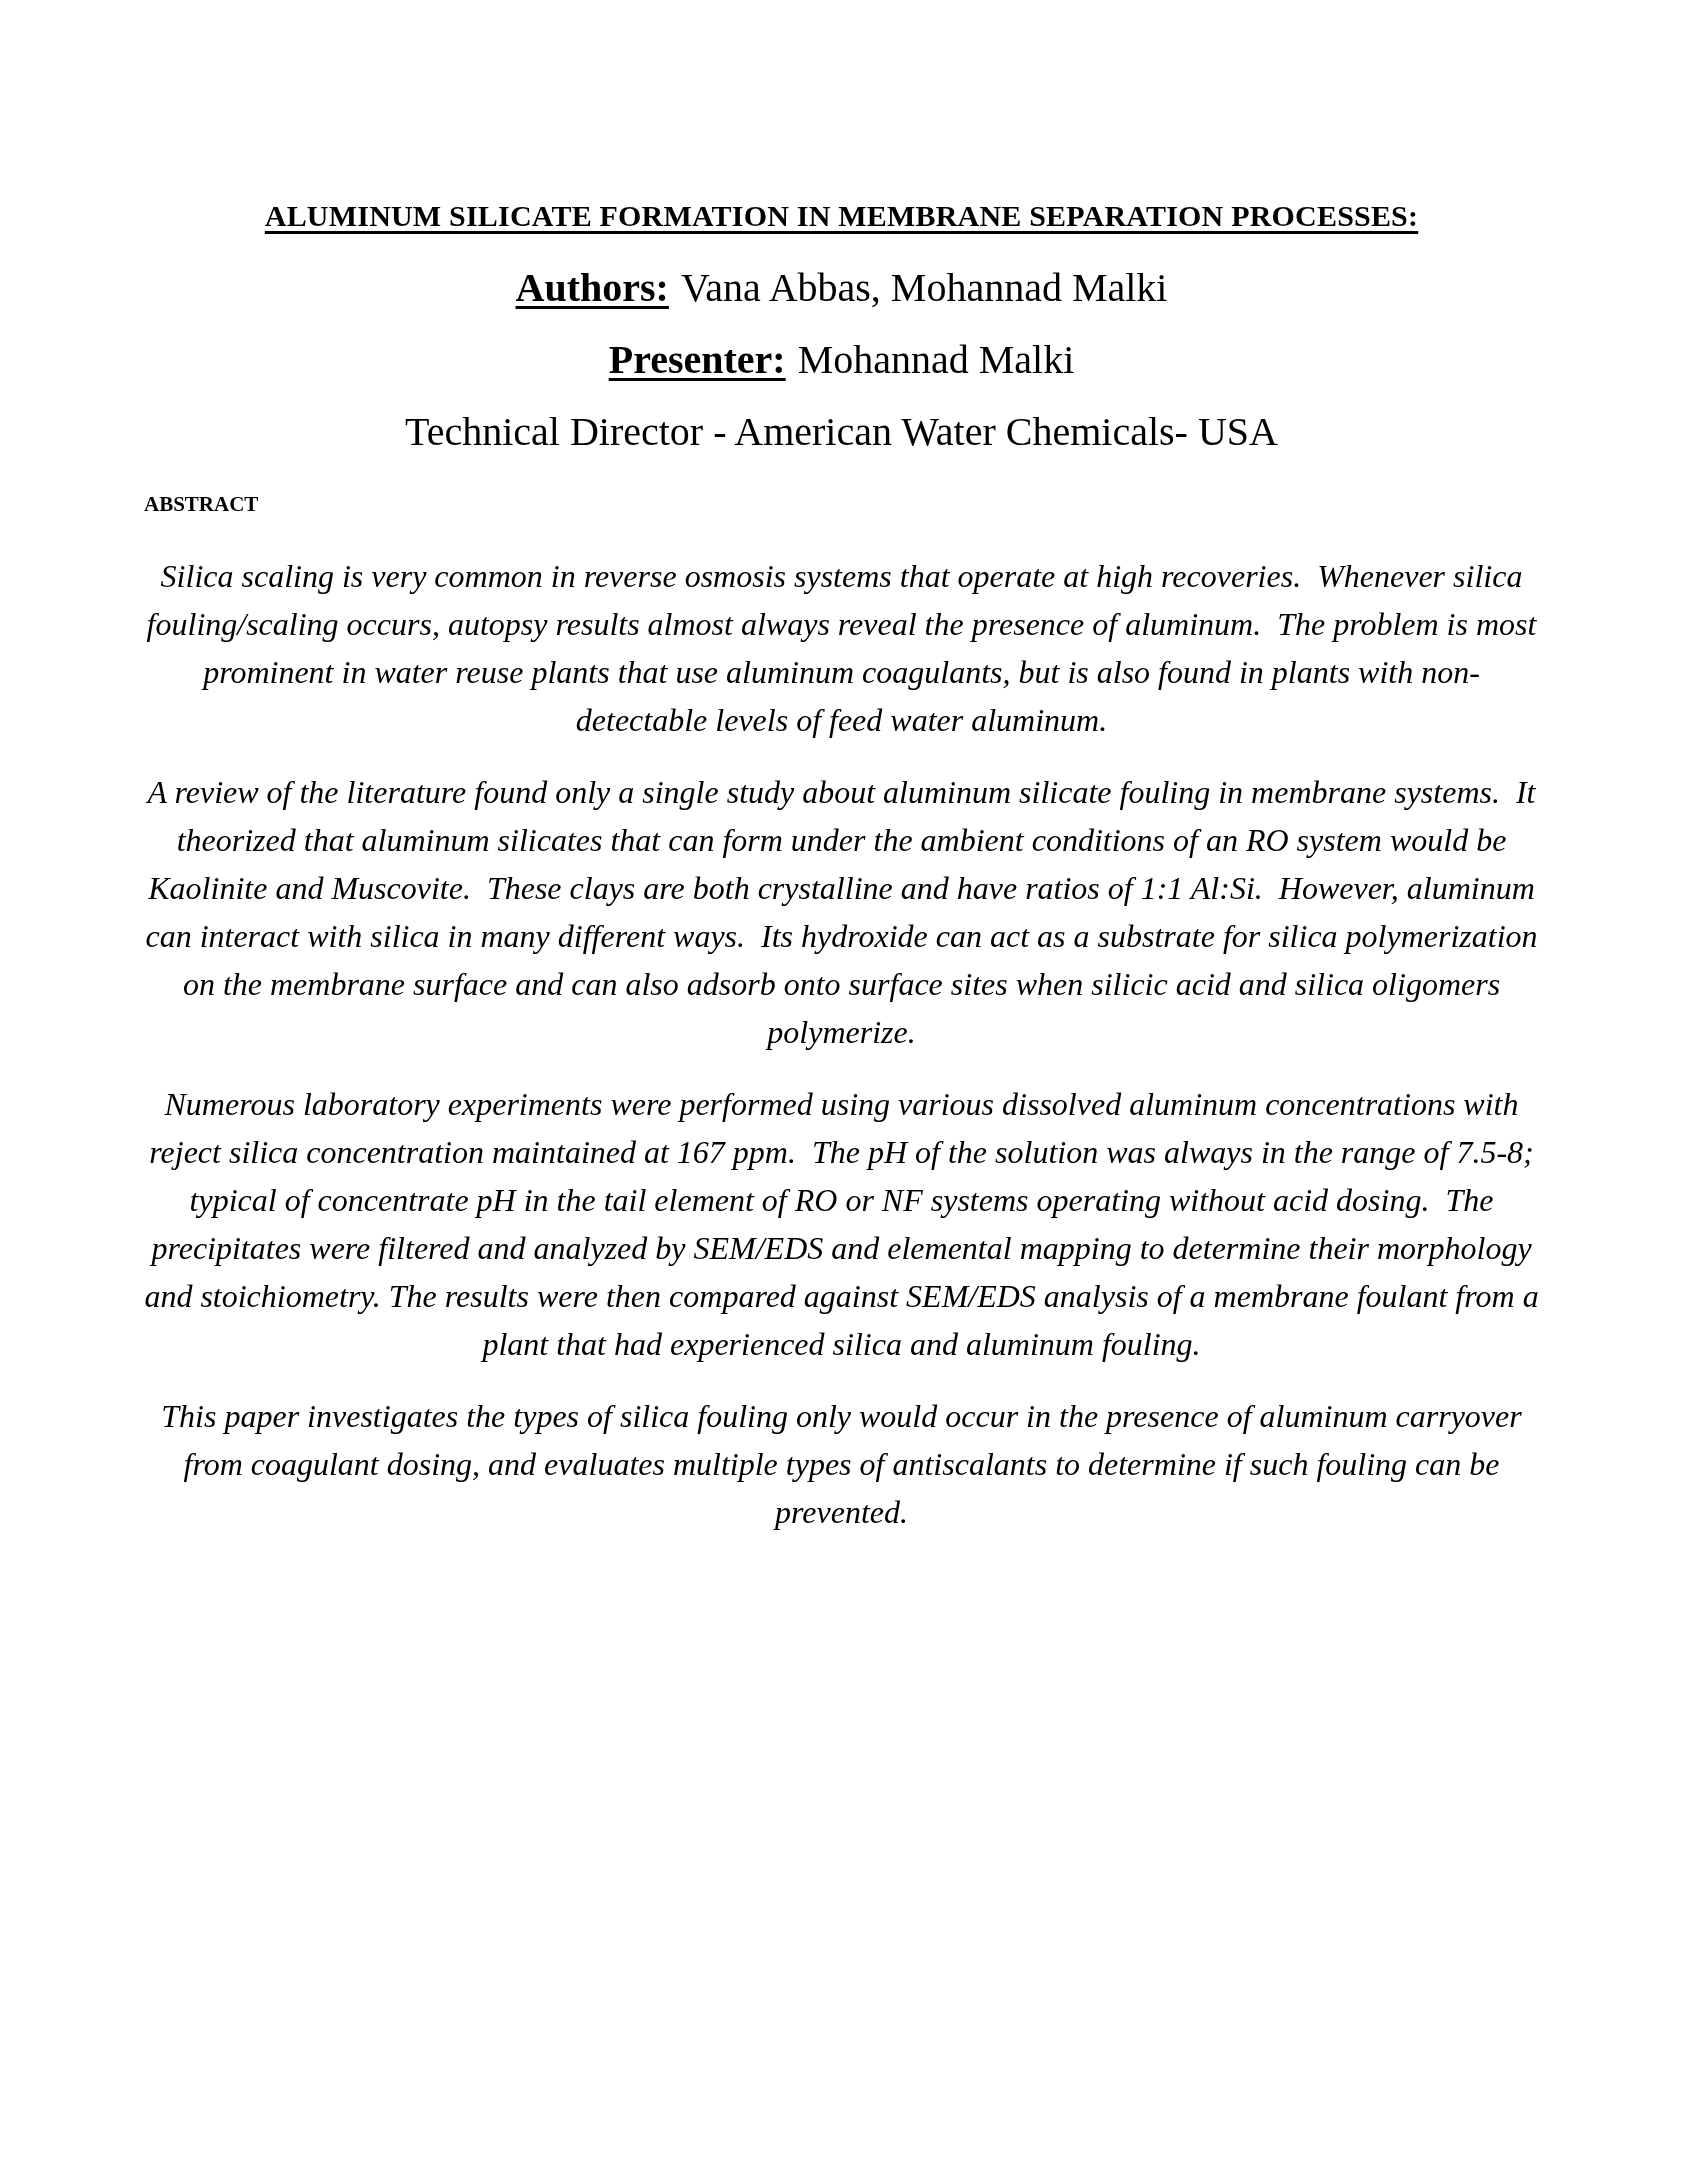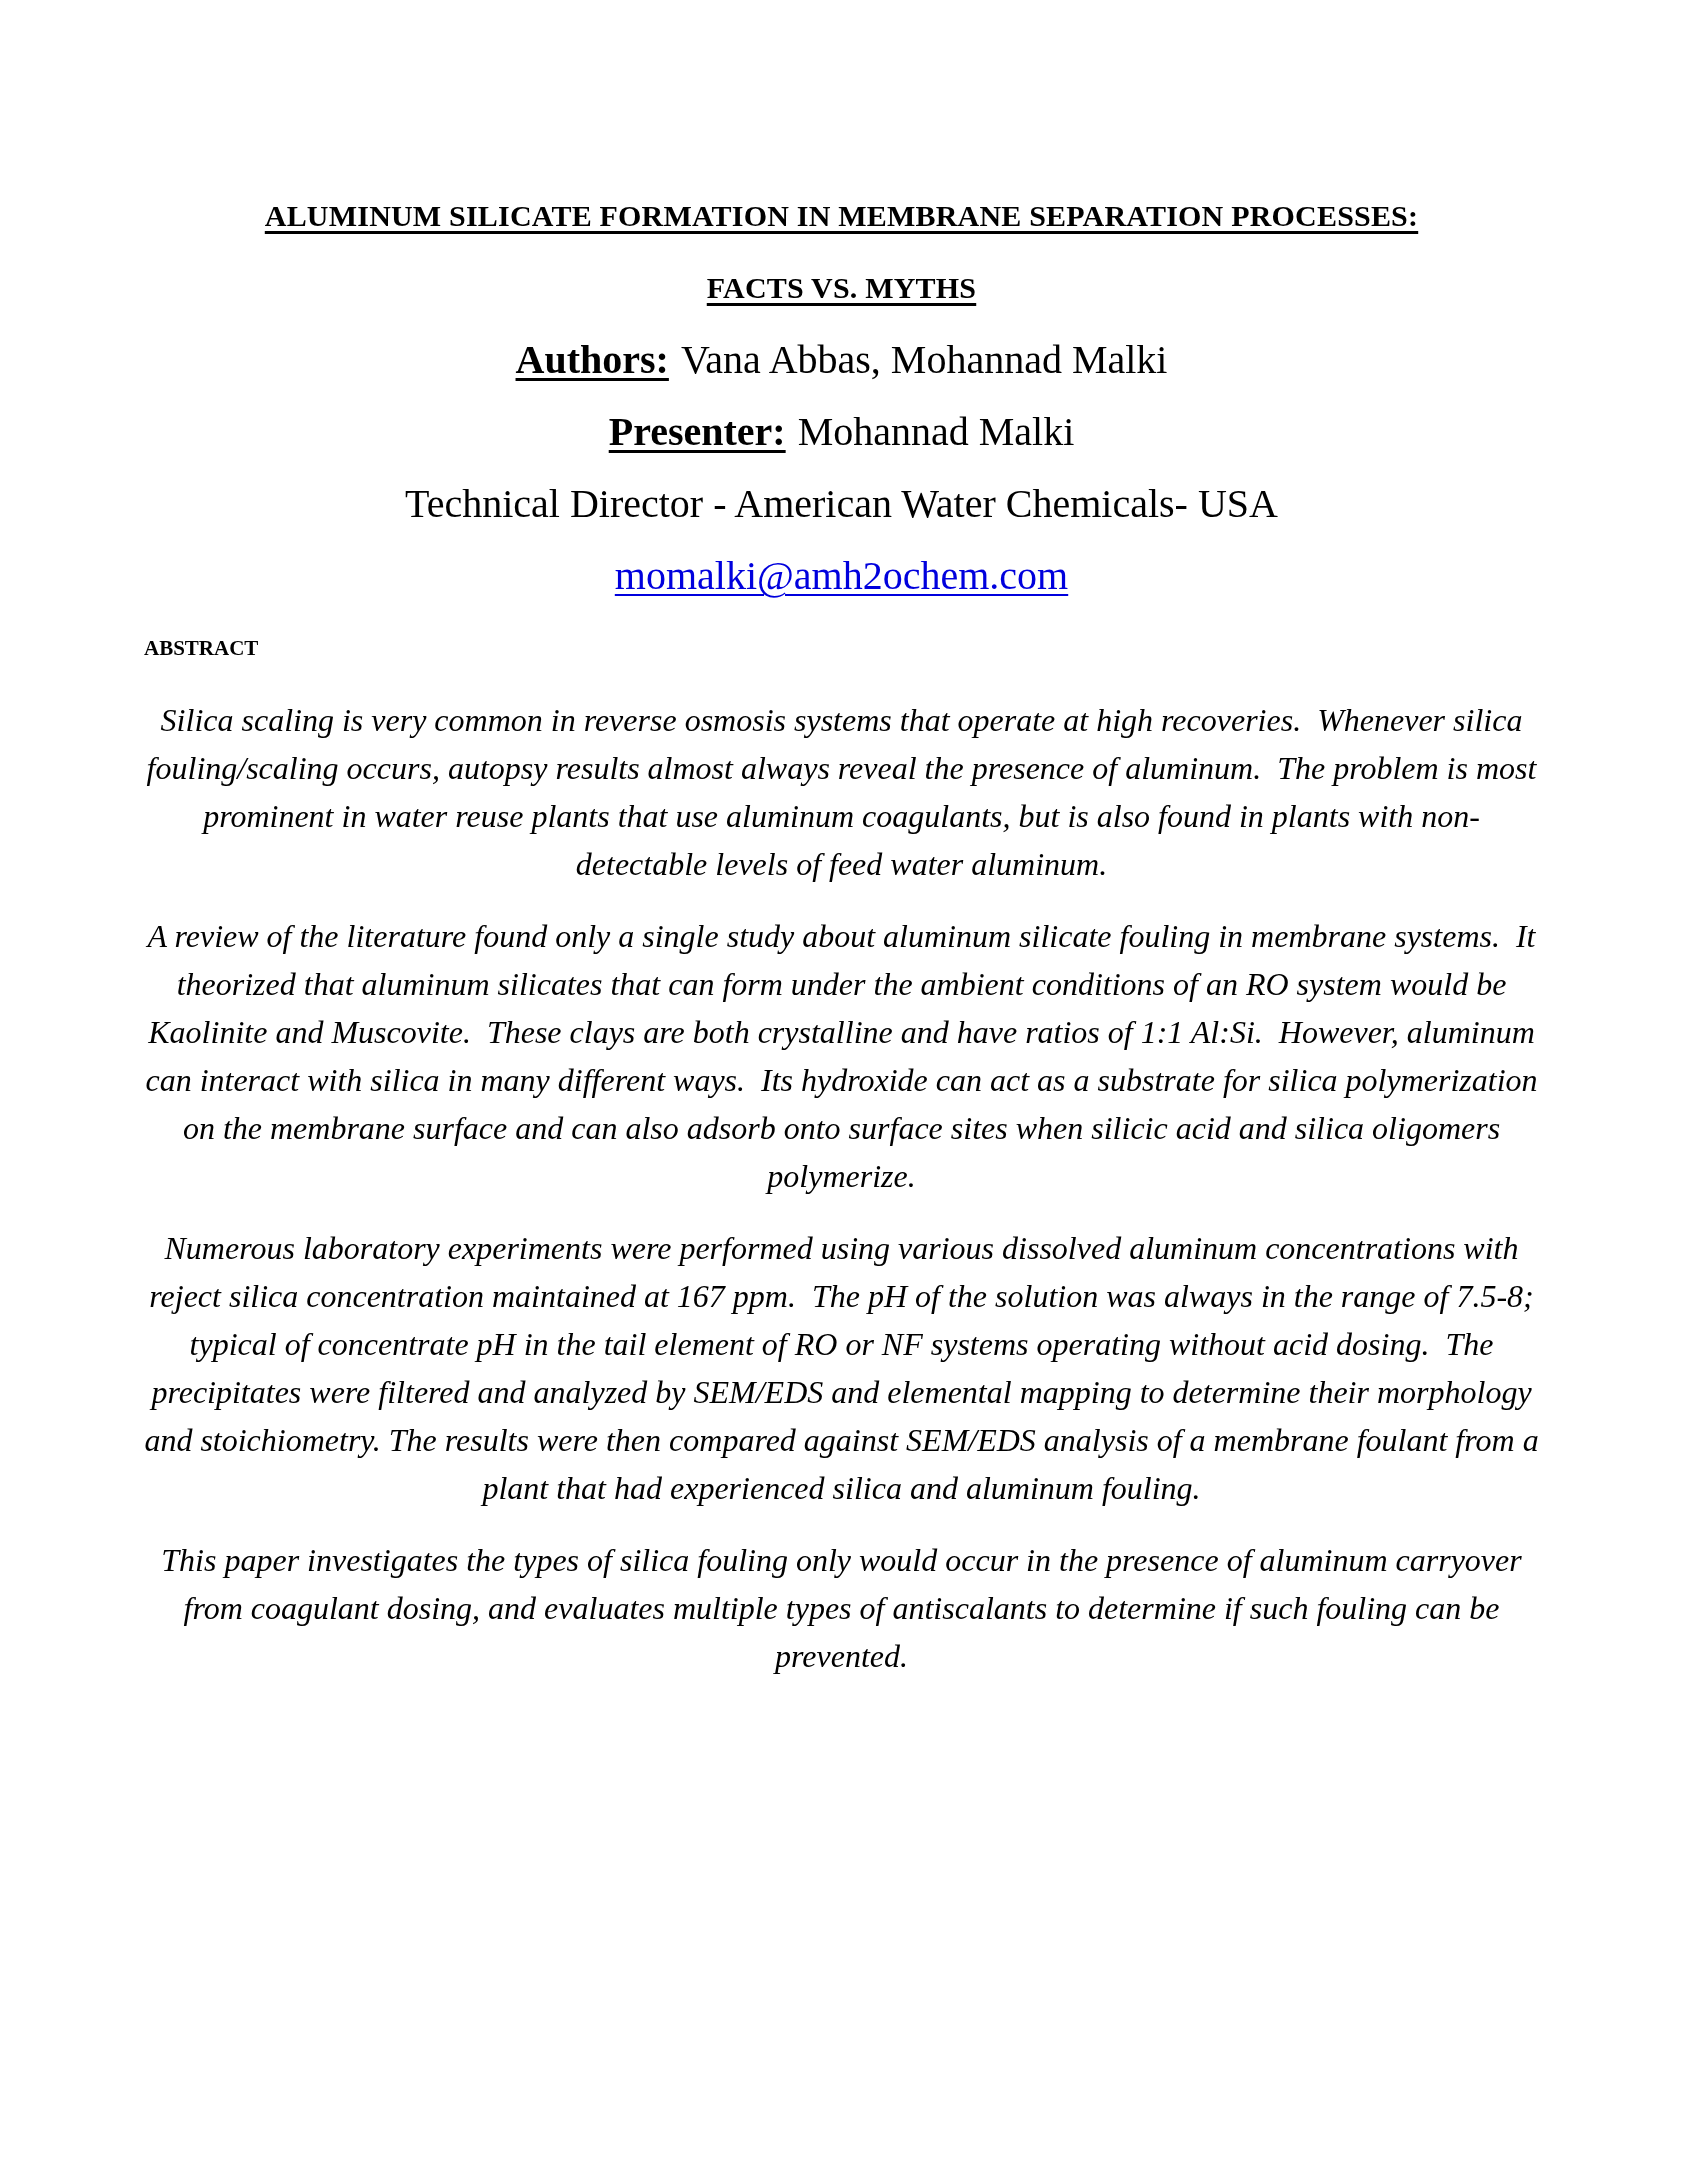--- a/index.html
+++ b/index.html
@@ -78,7 +78,6 @@
 
     <p class="center-line title-line"><span class="u-text">ALUMINUM SILICATE FORMATION IN MEMBRANE SEPARATION PROCESSES:</span></p>
 
-    <p class="center-line title-line"><span class="u-text">FACTS VS. MYTHS</span></p>
 
     <p class="center-line"><span class="inline-label">Authors:</span><span class="inline-value">Vana Abbas, Mohannad Malki</span></p>
 

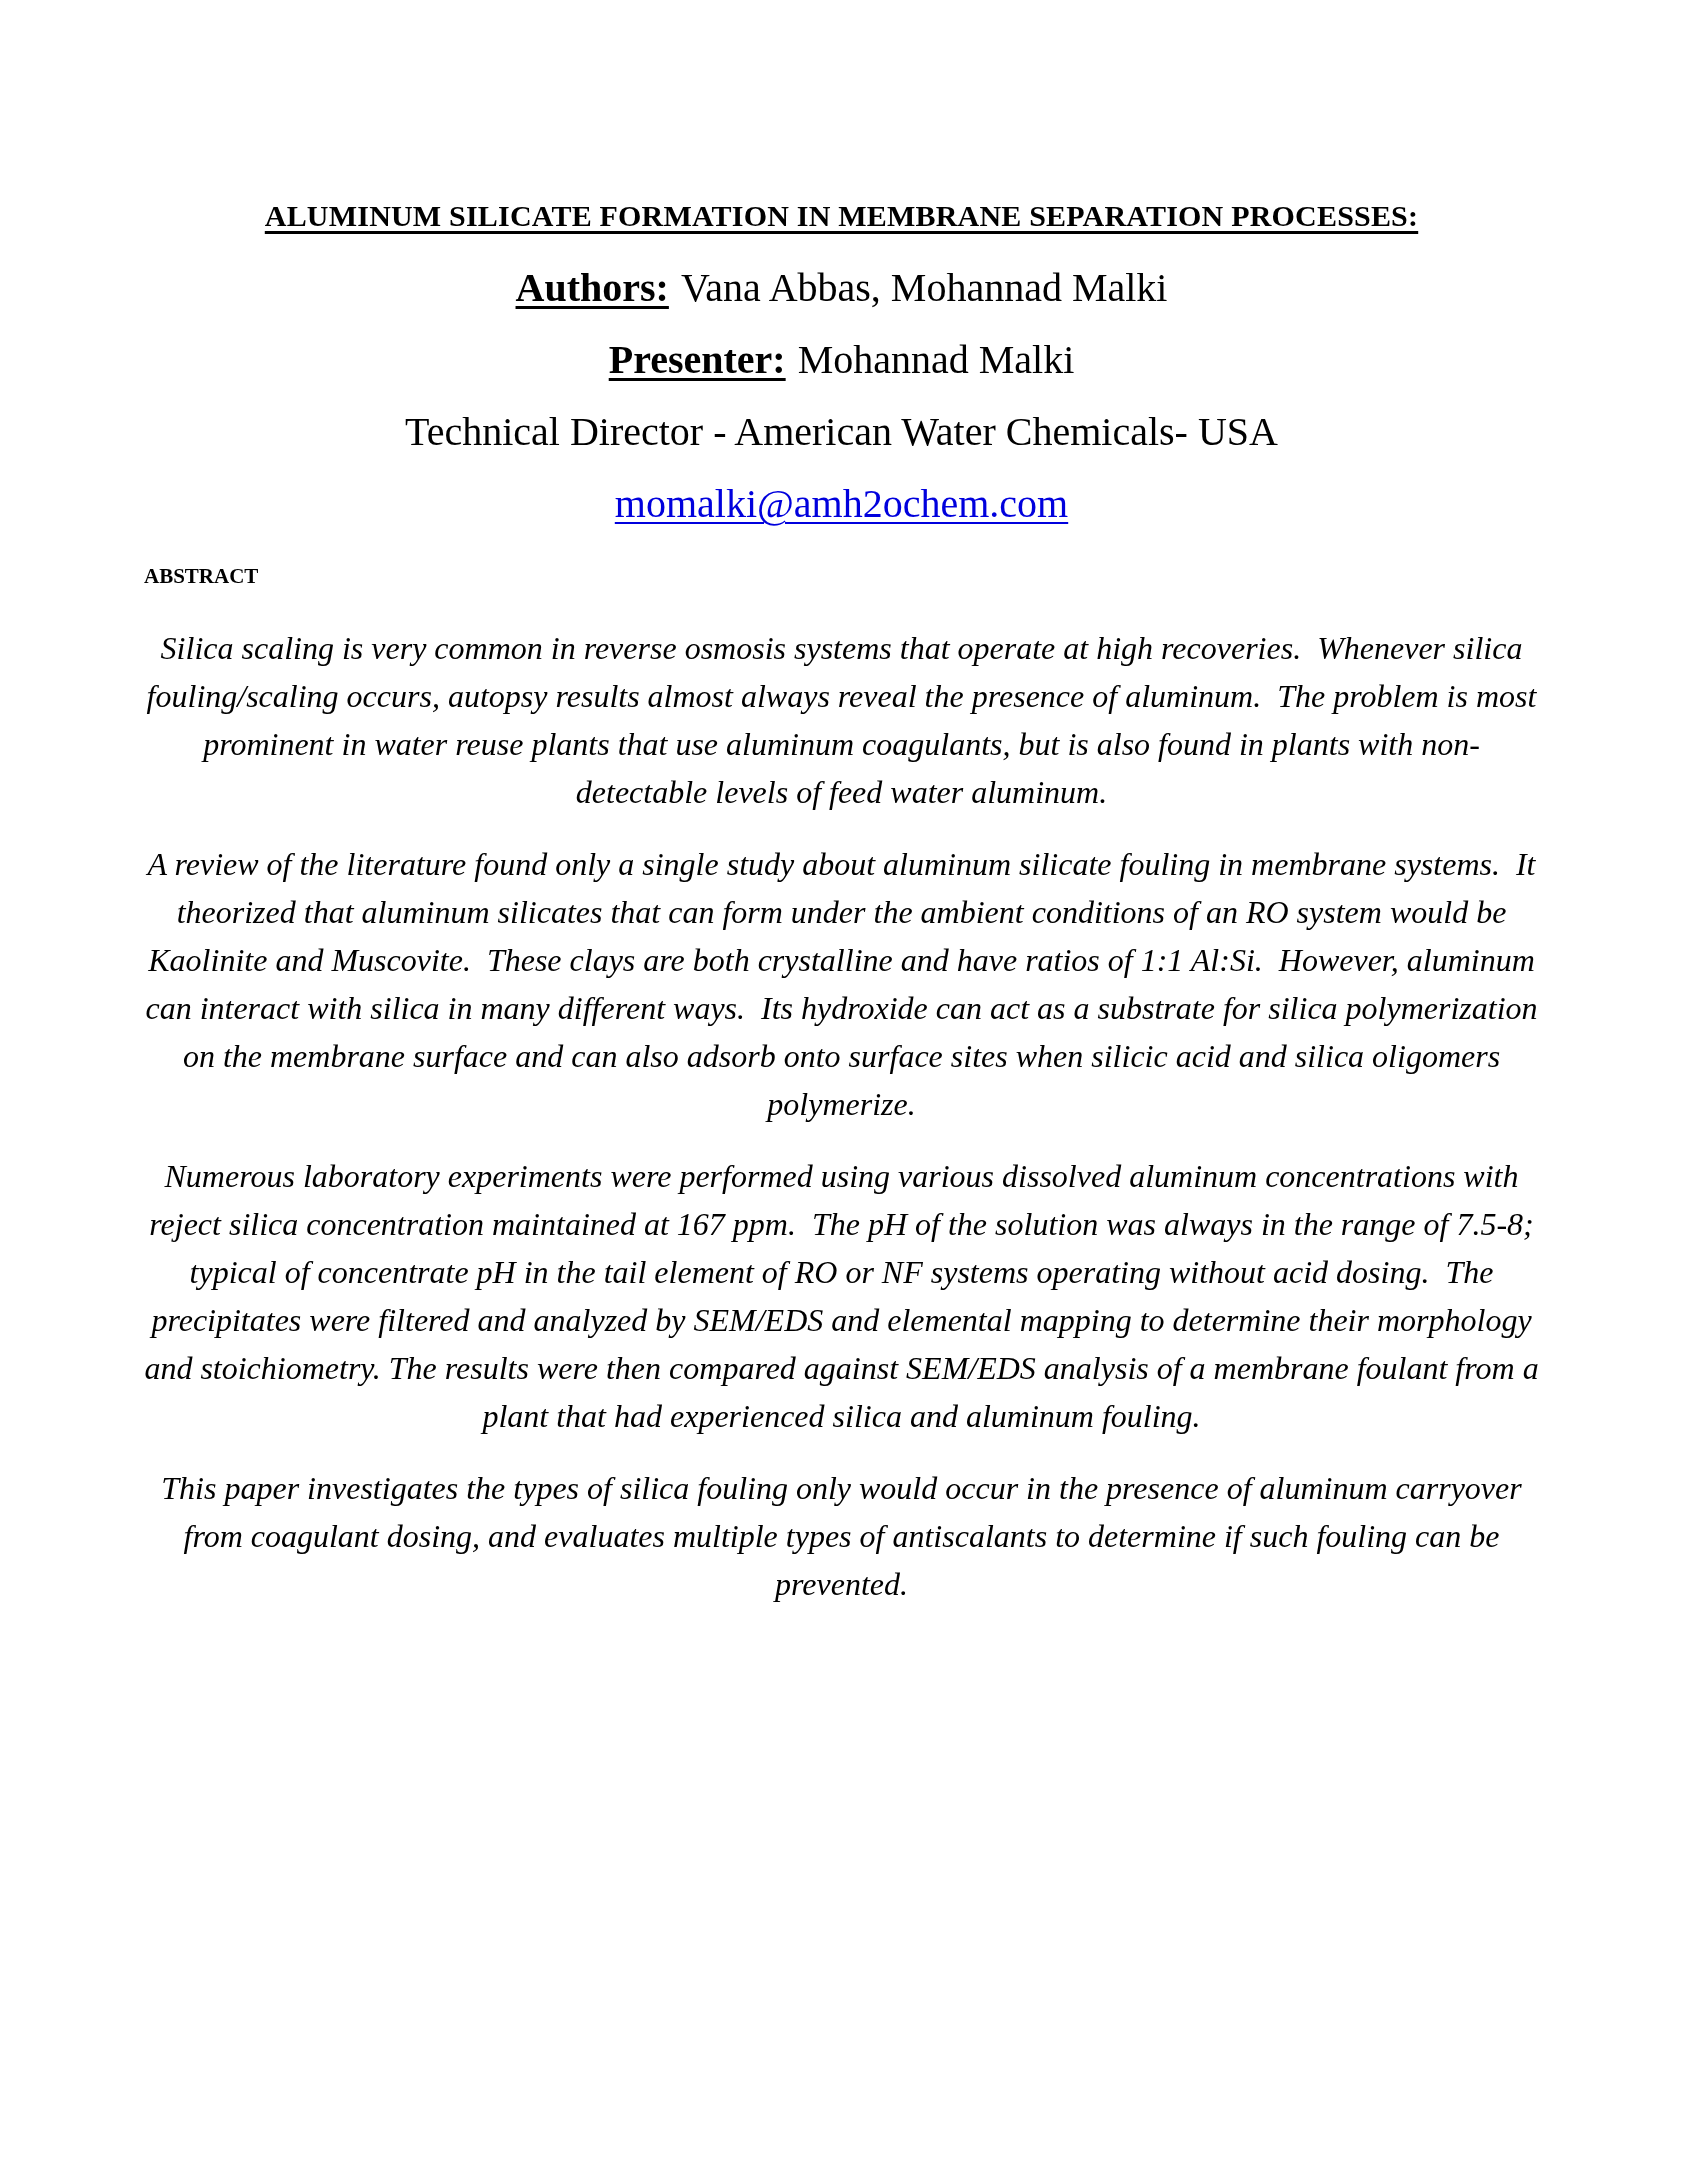--- a/index.html
+++ b/index.html
@@ -85,7 +85,6 @@
 
     <p class="center-line"><span>Technical Director - American Water Chemicals- USA</span></p>
 
-    <p class="center-line"><a class="email-link">momalki@amh2ochem.com</a></p>
 
   </div>
 

